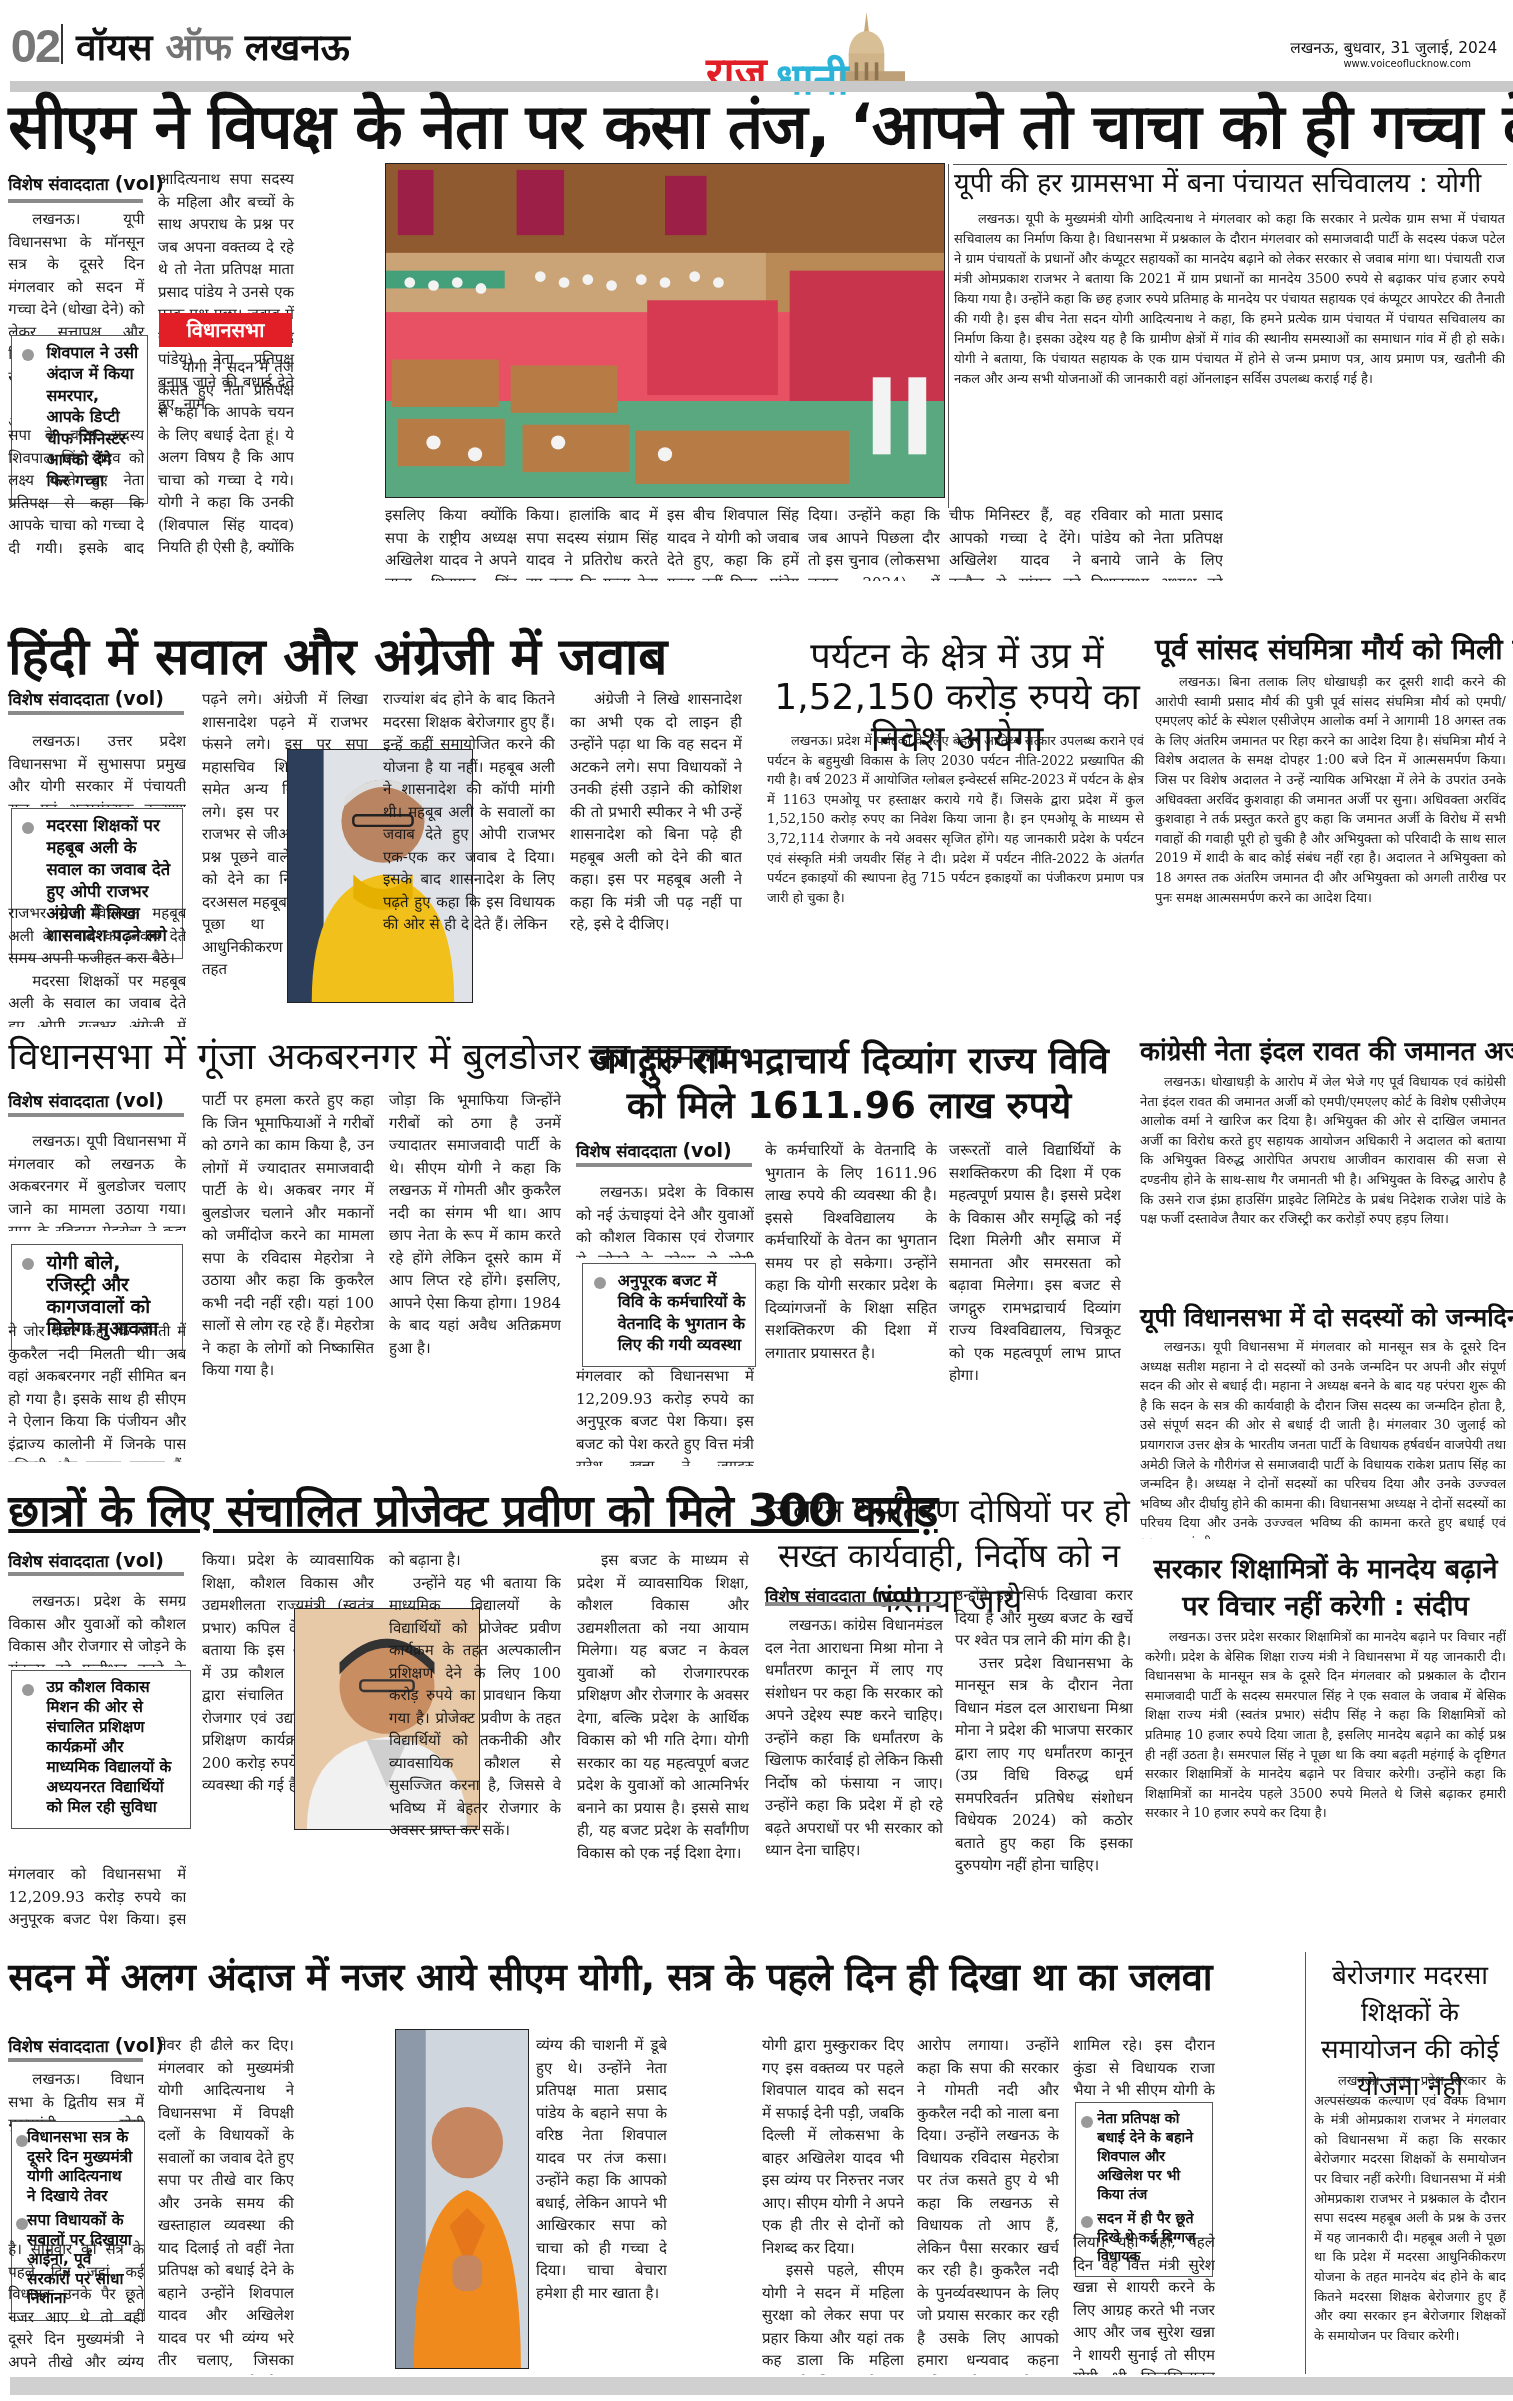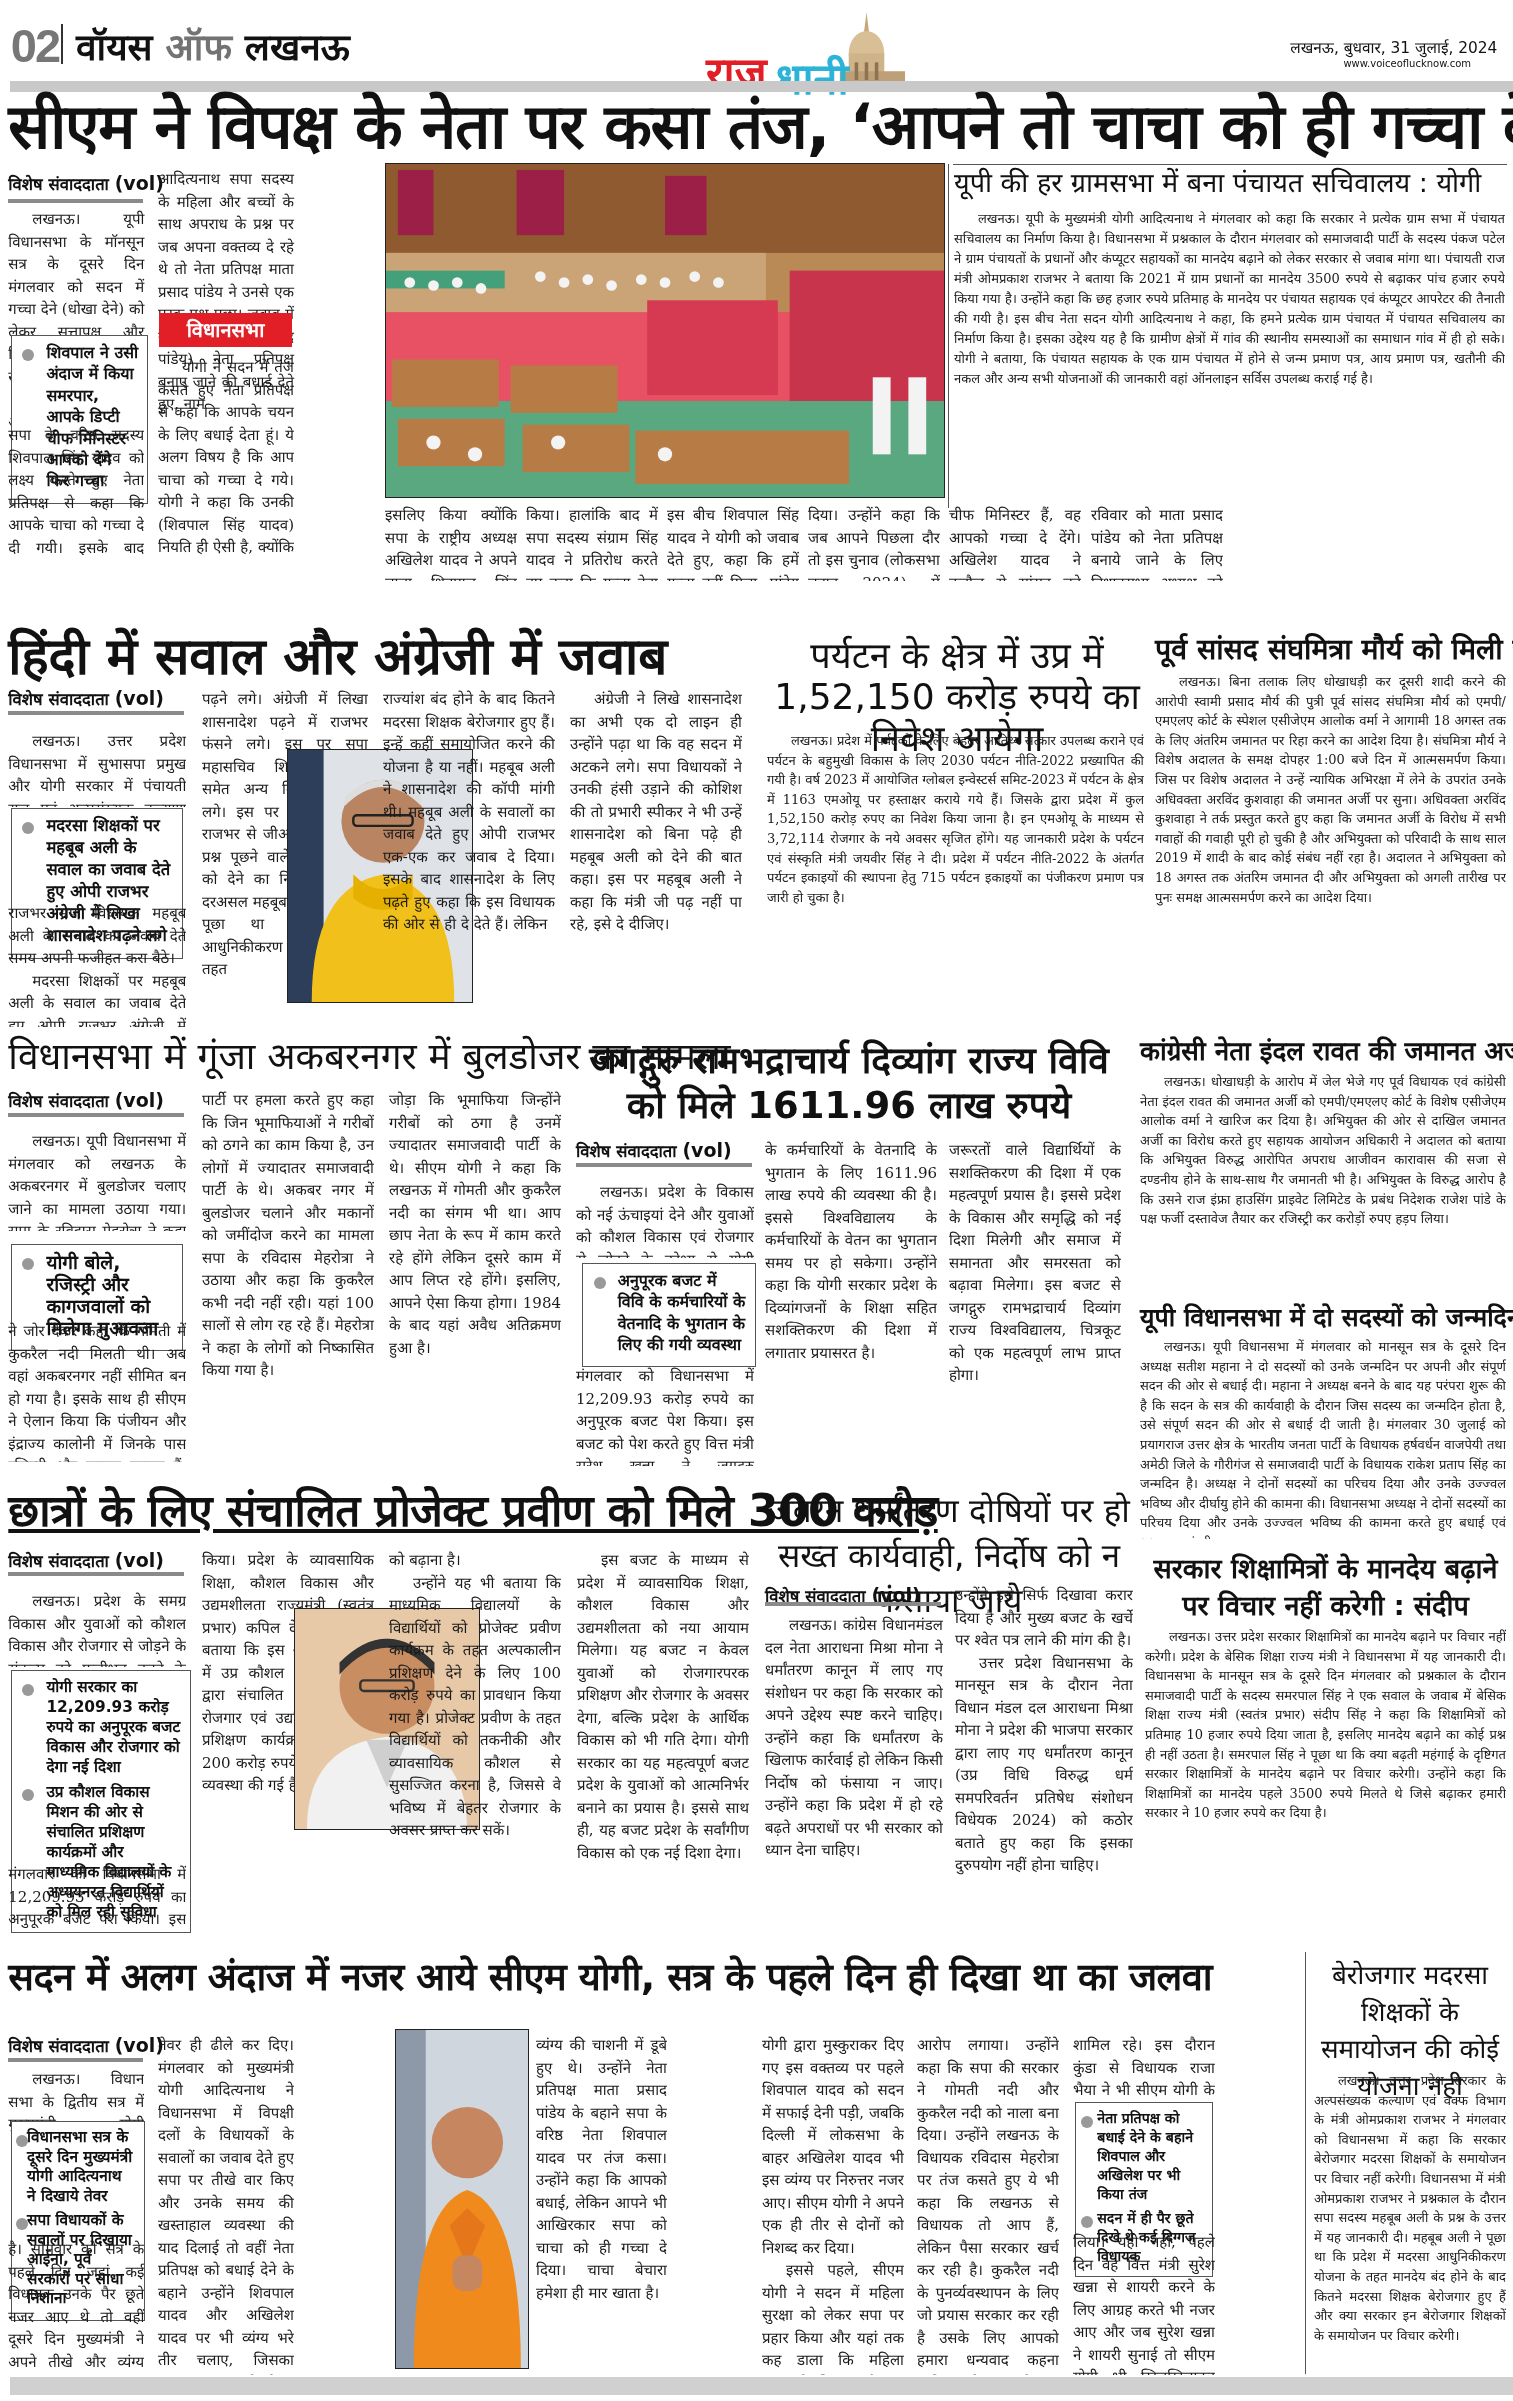--- a/index.html
+++ b/index.html
@@ -264,7 +264,6 @@
     <p>लखनऊ। प्रदेश के समग्र विकास और युवाओं को कौशल विकास और रोजगार से जोड़ने के संकल्प को फलीभूत करने के लिए योगी सरकार ने</p>
   </div>
 <div class="abs hbox" style="left:10.7px;top:1670px;width:159px;">
-  <div class="it" style="font-size:15.4px;line-height:20px;">योगी सरकार का 12,209.93 करोड़ रुपये का अनुपूरक बजट विकास और रोजगार को देगा नई दिशा</div>
   <div class="it" style="font-size:15.4px;line-height:20px;">उप्र कौशल विकास मिशन की ओर से संचालित प्रशिक्षण कार्यक्रमों और माध्यमिक विद्यालयों के अध्ययनरत विद्यार्थियों को मिल रही सुविधा</div>
 </div>
 <div class="abs col" style="left:8.3px;top:1863px;width:178px;height:65px;overflow:hidden;">

